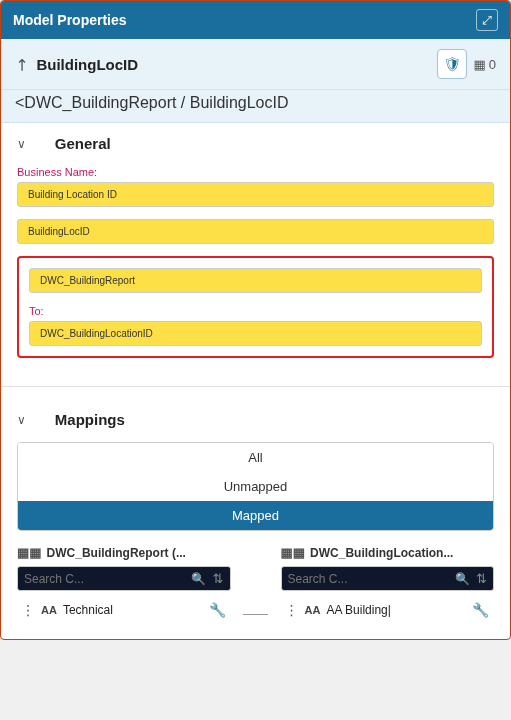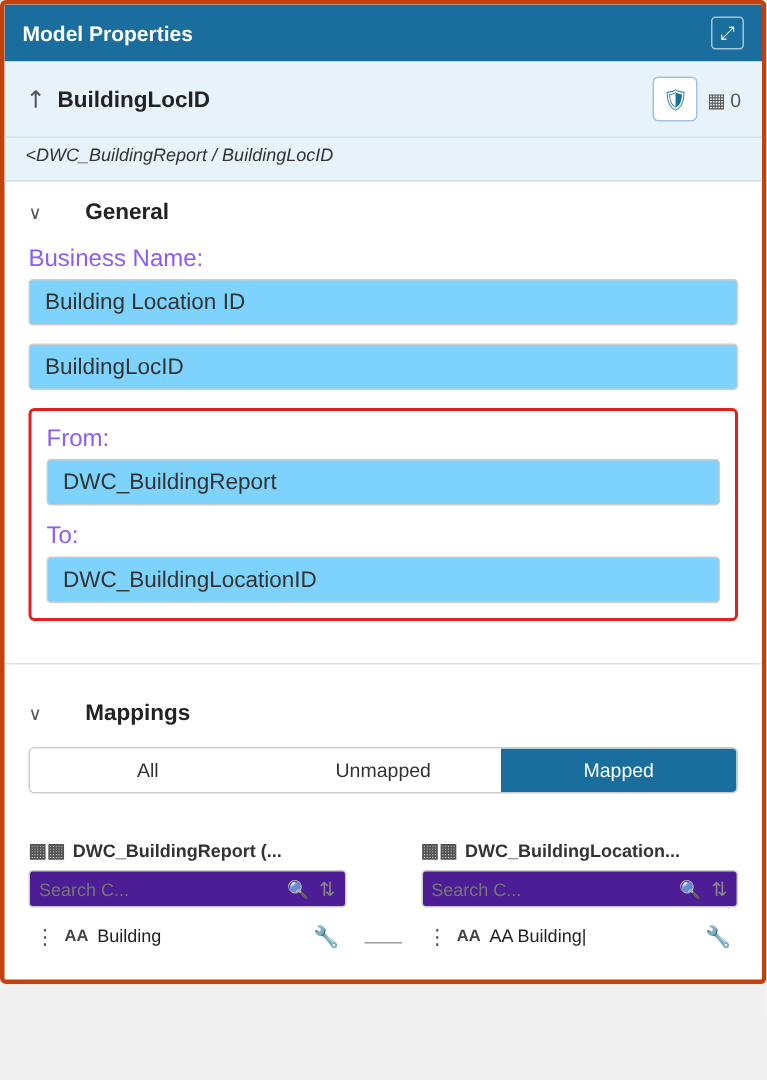--- a/index.html
+++ b/index.html
@@ -13,7 +13,7 @@
     .panel {
       width: 511px;
       background: #fff;
-      border: 3px solid #c2410c;
+      border: 1px solid #c2410c;
       border-radius: 4px;
       overflow: hidden;
     }

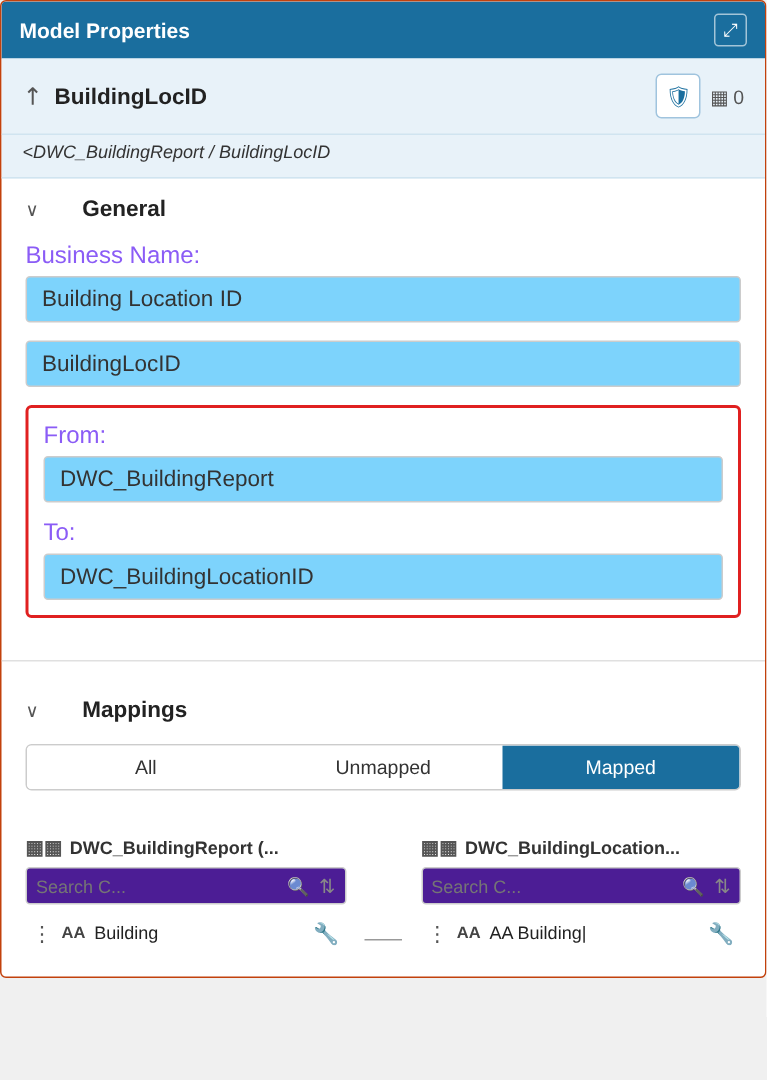--- a/index.html
+++ b/index.html
@@ -95,9 +95,8 @@
     .breadcrumb {
       background: #e8f2f9;
       padding: 4px 14px 10px;
-      font-size: 12px;
+      font-size: 16px;
       border-bottom: 1px solid #d0e4f0;
-      font-style: italic;
     }
     .breadcrumb a {
       color: #1a6e9e;

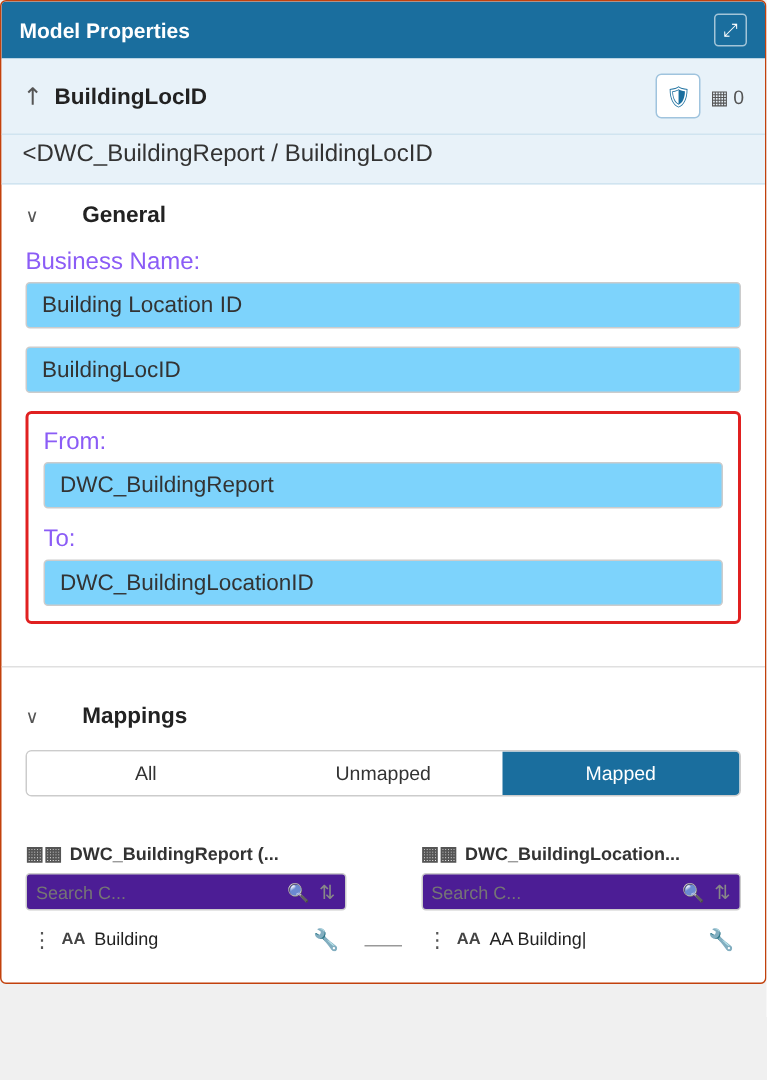--- a/index.html
+++ b/index.html
@@ -129,8 +129,8 @@
       margin-bottom: 12px;
     }
     .field-label {
-      font-size: 16px;
-      color: #8b5cf6;
+      font-size: 11px;
+      color: #be185d;
       margin-bottom: 4px;
     }
     .field-input {

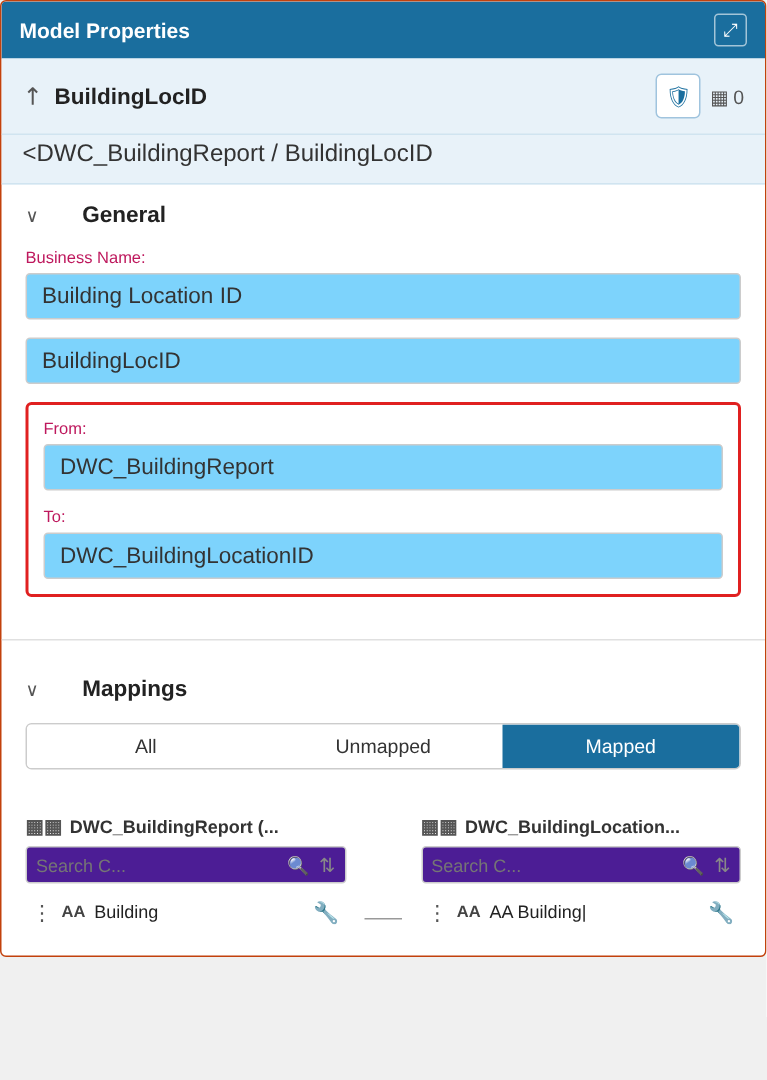--- a/index.html
+++ b/index.html
@@ -138,9 +138,9 @@
       border: 1px solid #ccc;
       border-radius: 3px;
       padding: 6px 10px;
-      font-size: 15px;
+      font-size: 10px;
       color: #333;
-      background: #7dd3fc;
+      background: #fde047;
       outline: none;
     }
     .highlighted-box {

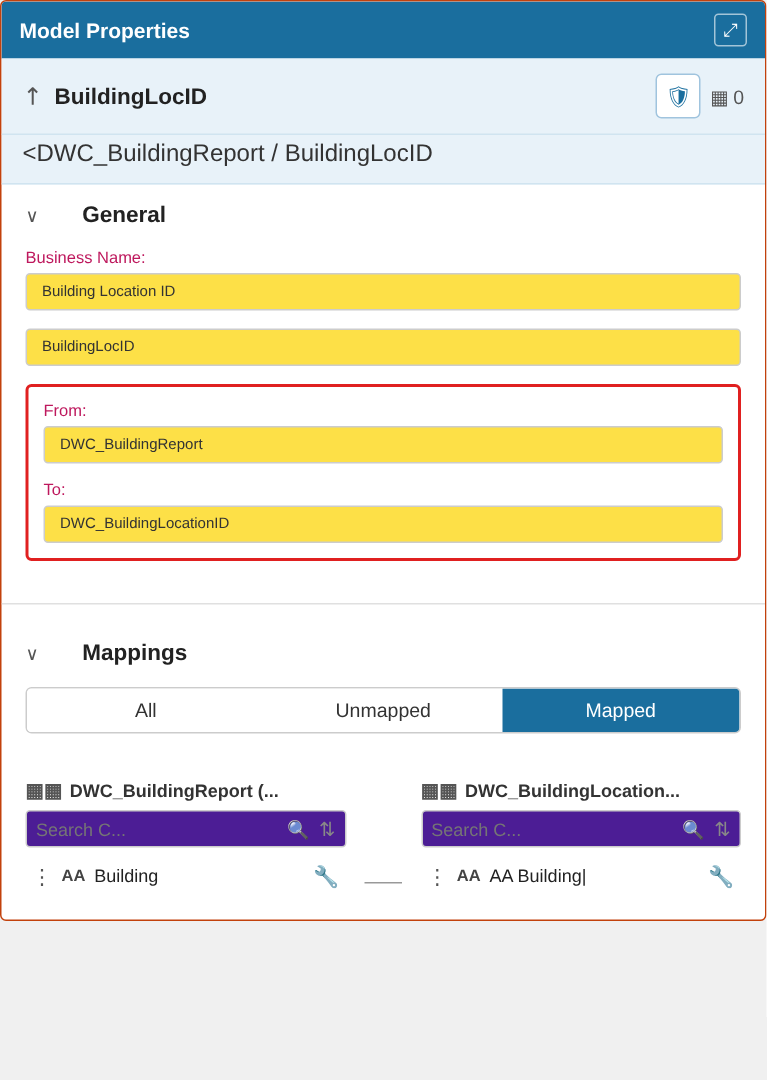--- a/index.html
+++ b/index.html
@@ -318,7 +318,6 @@
 
     <div class="highlighted-box">
       <div class="field-group">
-        <div class="field-label">From:</div>
         <input class="field-input" type="text" value="DWC_BuildingReport" style="">
       </div>
       <div class="field-group" style="margin-bottom:0">

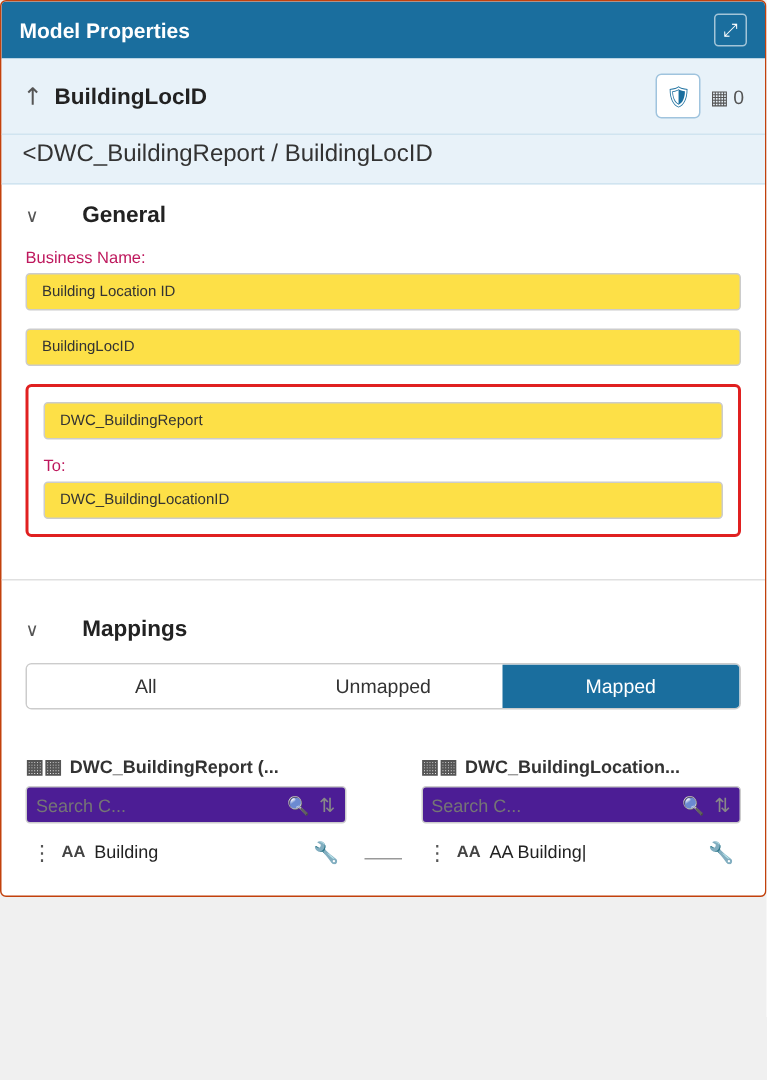--- a/index.html
+++ b/index.html
@@ -162,8 +162,9 @@
       border: 1px solid #ccc;
       border-radius: 4px;
       overflow: hidden;
-      margin-bottom: 30px;
+      margin-bottom: 14px;
       width: 100%;
+      flex-direction: column;
     }
     .tab-item {
       flex: 1;

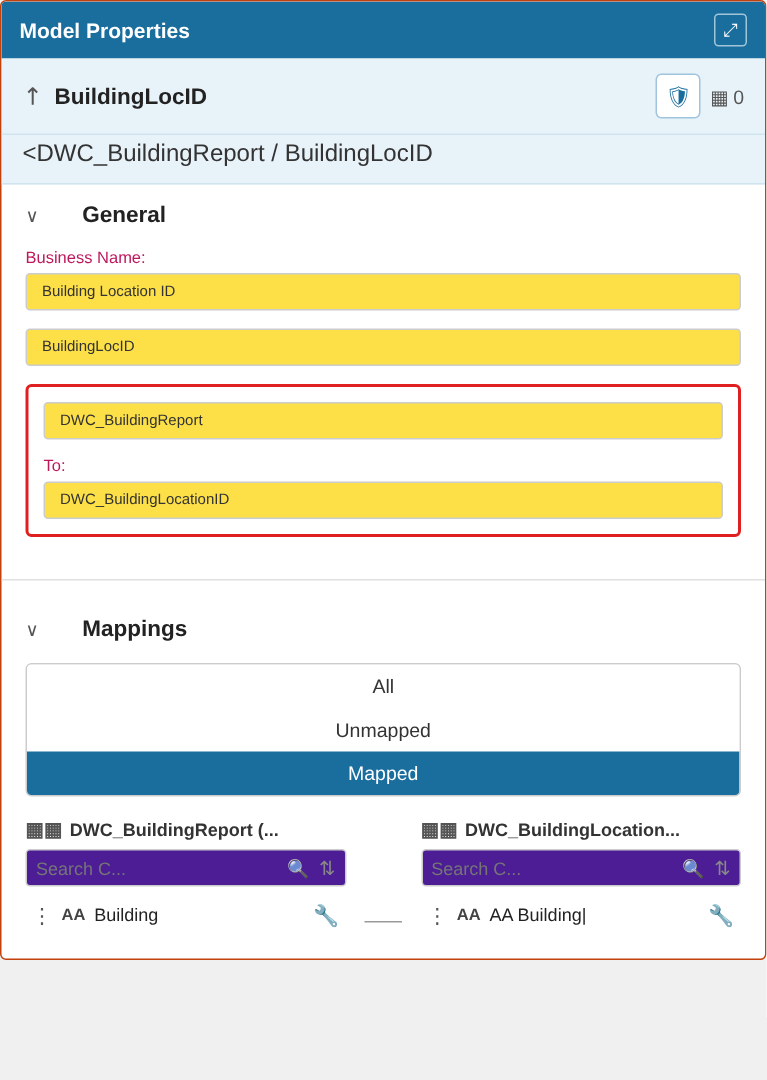--- a/index.html
+++ b/index.html
@@ -208,7 +208,7 @@
       padding: 4px 6px;
       gap: 4px;
       margin-bottom: 6px;
-      background: #4c1d95;
+      background: #0f172a;
     }
     .search-row input {
       border: none;

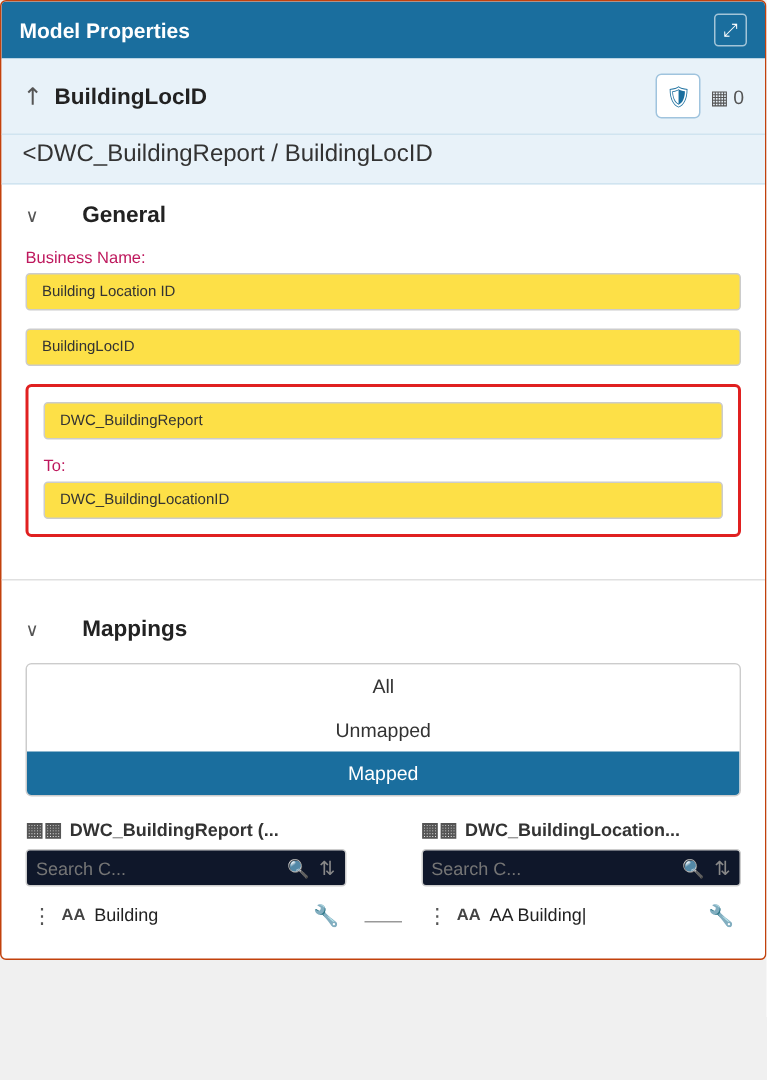--- a/index.html
+++ b/index.html
@@ -357,7 +357,7 @@
         <div class="mapping-item">
           <span class="kebab-icon">⋮</span>
           <span class="aa-badge">AA</span>
-          <span class="mapping-item-text">Building</span>
+          <span class="mapping-item-text">Technical</span>
           <span class="mapping-item-action">🔧</span>
         </div>
       </div>

